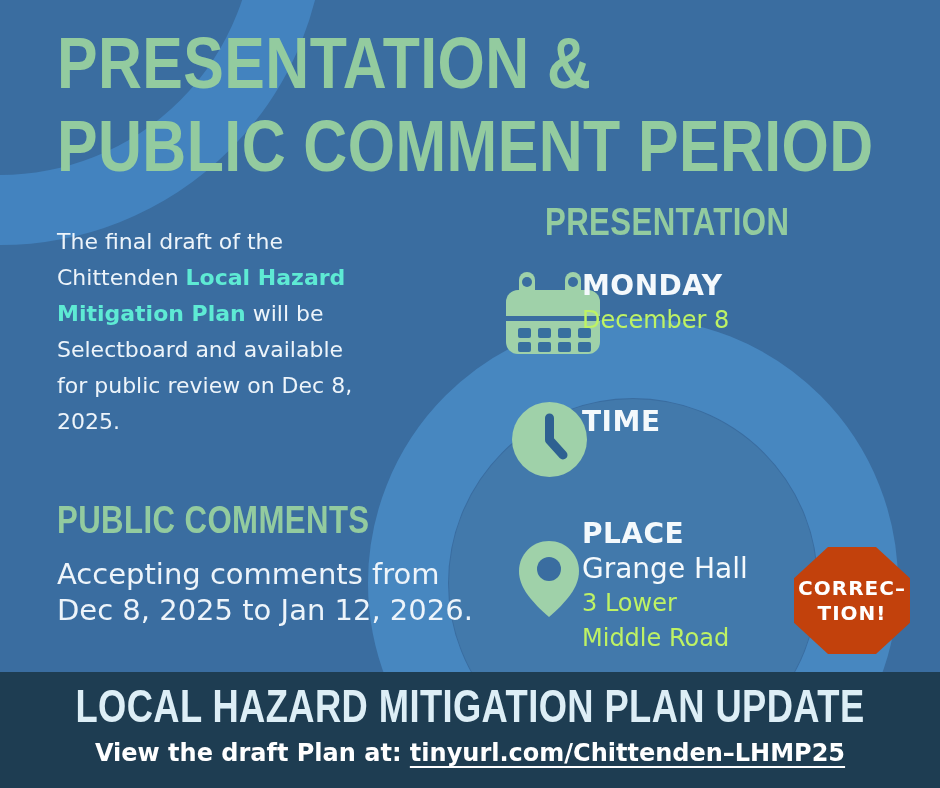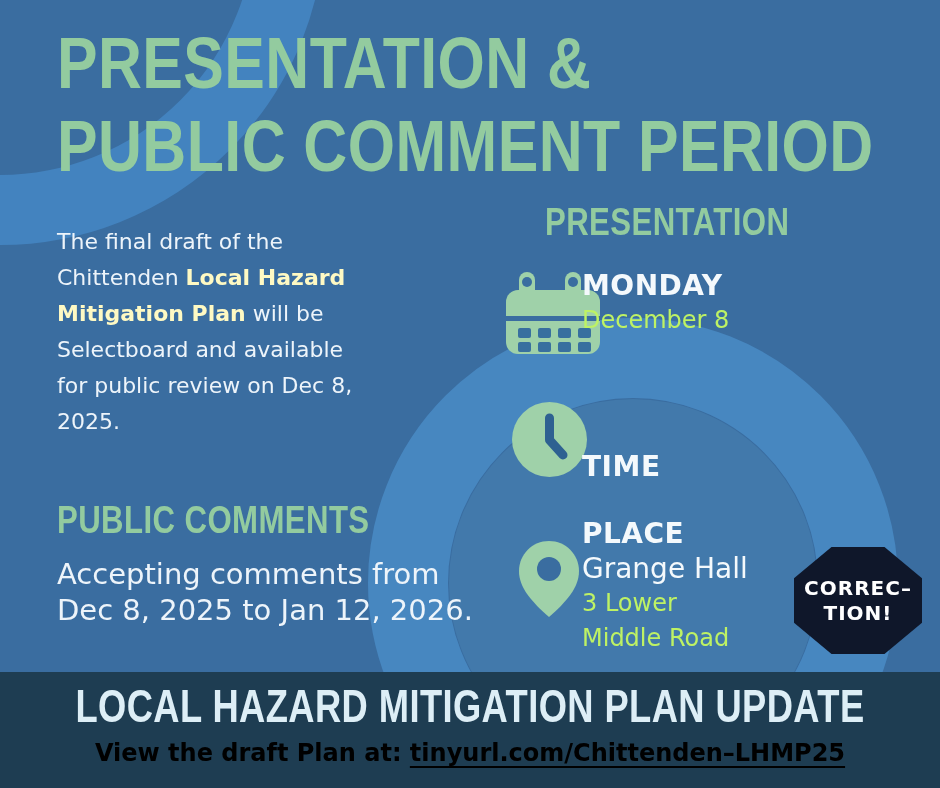--- a/index.html
+++ b/index.html
@@ -26,7 +26,7 @@
     position:absolute; left:57px; top:224px; z-index:2;
     font-size:22px; line-height:36px; color:#edf4fa; white-space:nowrap;
   }
-  .intro .b, .comments .b { font-weight:bold; color:#fef9c3; }
+  .intro .b, .comments .b { font-weight:bold; color:#5eead4; }
   .section-heading {
     position:absolute; z-index:2; white-space:nowrap;
     font-family:"Liberation Sans", sans-serif;

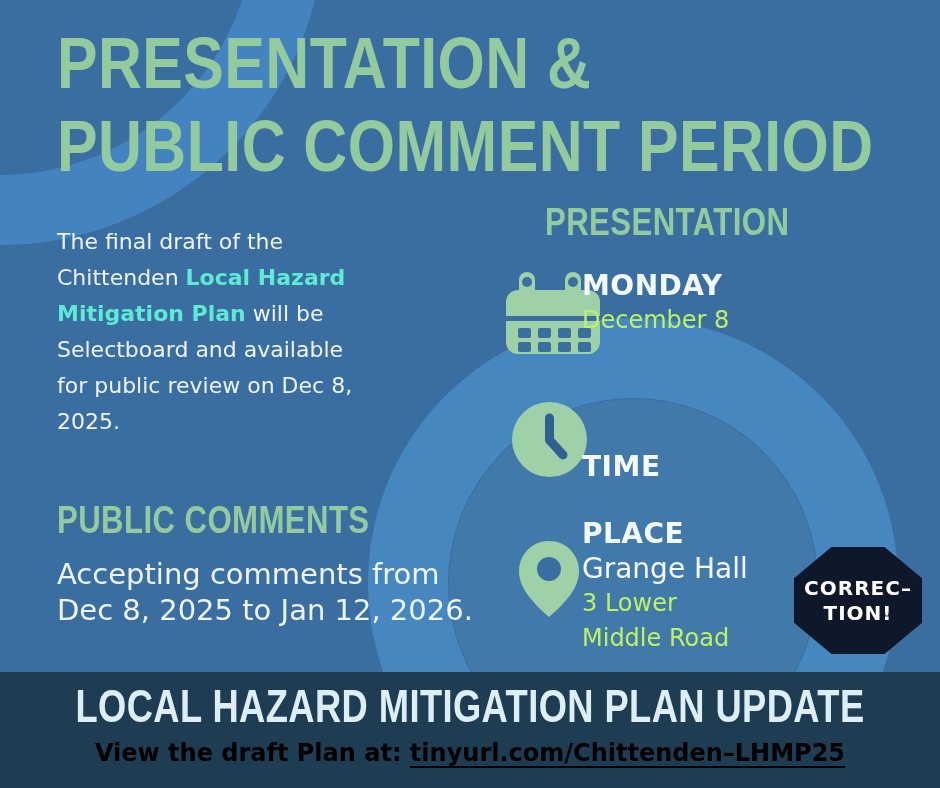--- a/index.html
+++ b/index.html
@@ -48,7 +48,7 @@
   .detail-value { font-size:24px; color:#bef264; }
   .detail-value-bold { font-weight:normal; font-size:28px; color:#f4f9fc; }
   .row-when  { top:268px; }
-  .row-time  { top:404px;margin-top:45px; }
+  .row-time  { top:404px; }
   .row-place { top:516px; }
 
   

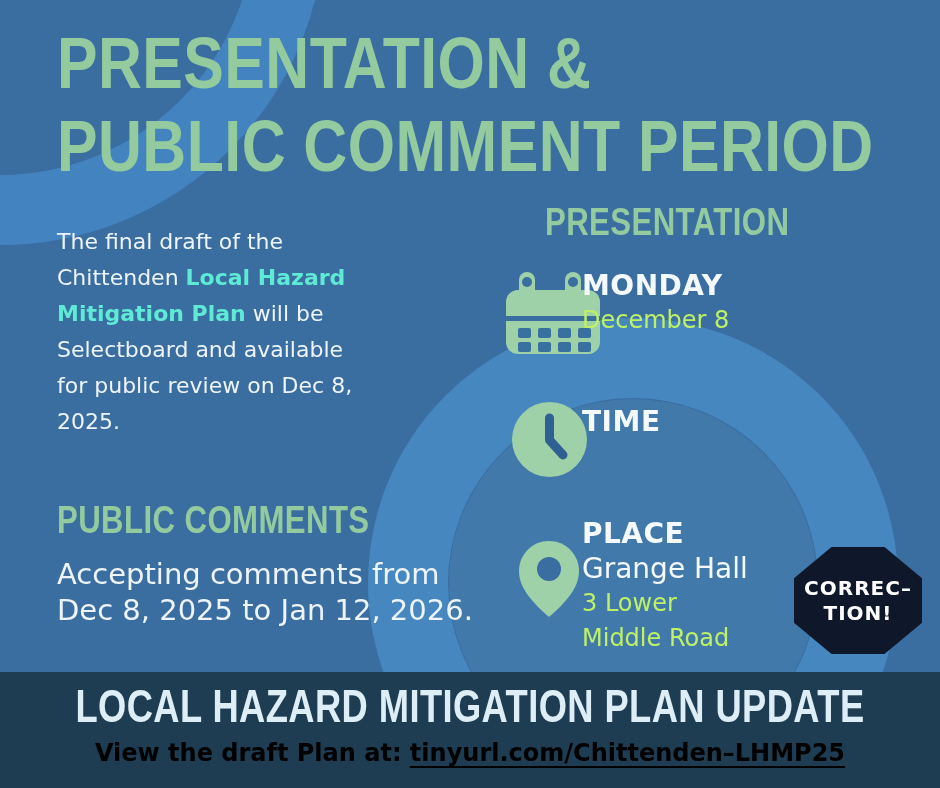--- a/index.html
+++ b/index.html
@@ -53,8 +53,8 @@
 
   
   .badge {
-    position:absolute; left:794px; top:547px; width:128px; height:107px; z-index:3;
-    background:#0f172a;
+    position:absolute; left:794px; top:547px; width:116px; height:107px; z-index:3;
+    background:#c2410c;
     clip-path:polygon(29.3% 0%,70.7% 0%,100% 29.3%,100% 70.7%,70.7% 100%,29.3% 100%,0% 70.7%,0% 29.3%);
     display:flex; flex-direction:column; align-items:center; justify-content:center;
     color:#ffffff; font-weight:bold; font-size:20px; line-height:25px;

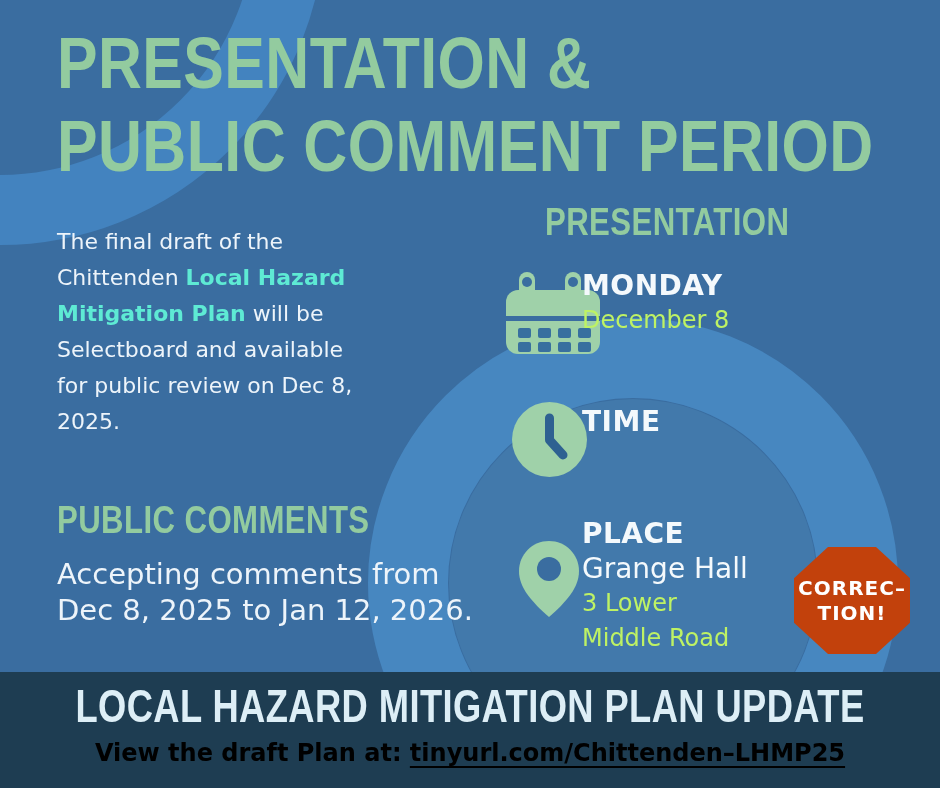--- a/index.html
+++ b/index.html
@@ -75,7 +75,7 @@
   .footer-cta {
     position:absolute; top:739px; left:0; width:940px; z-index:5;
     text-align:center; font-weight:bold; font-size:24px; line-height:28px;
-    color:#000000; white-space:nowrap;
+    color:#ffffff; white-space:nowrap;
   }
   .footer-cta .link {
     text-decoration:underline; text-underline-offset:5px; text-decoration-thickness:2px;

